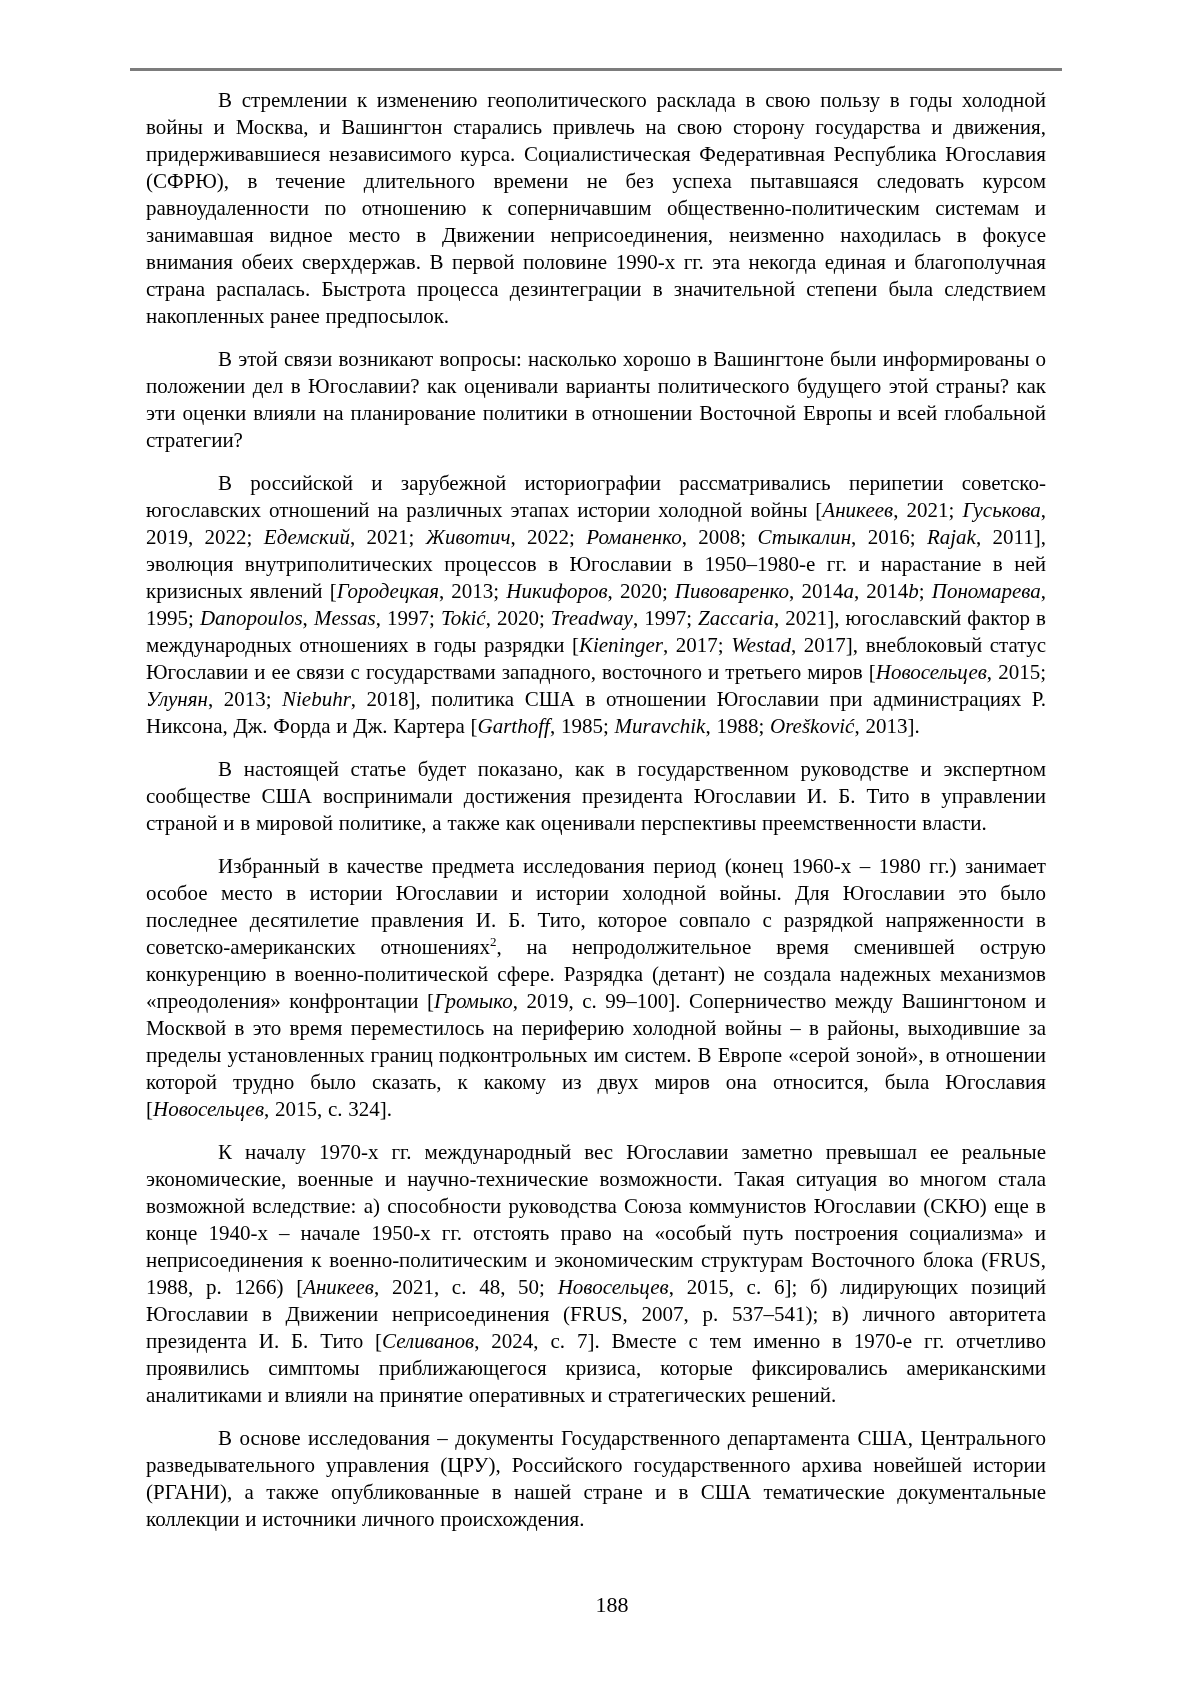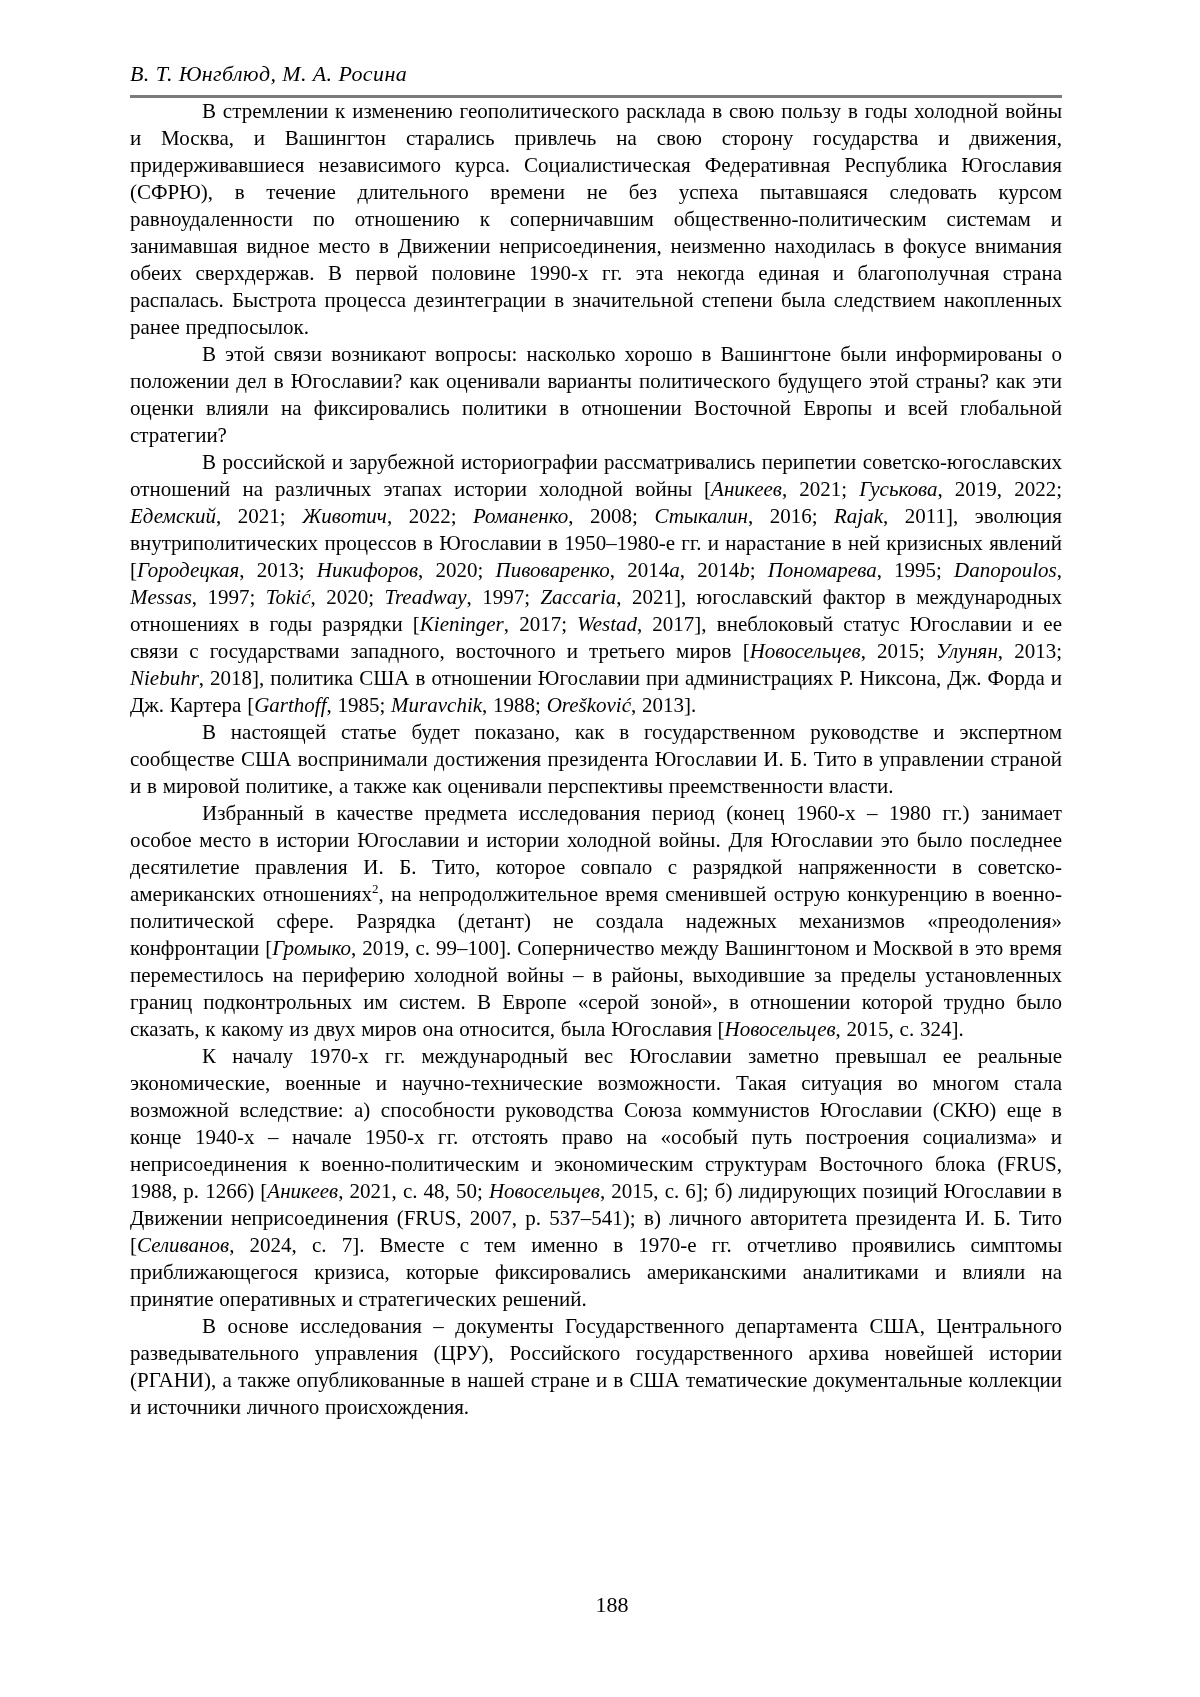--- a/index.html
+++ b/index.html
@@ -61,7 +61,6 @@
 <body style="background: rgb(255, 255, 255); color: rgb(0, 0, 0);">
 
 <div class="content">
-  <div class="running-head">В. Т. Юнгблюд, М. А. Росина</div>
   <hr class="header-rule" style="border-bottom-color: rgb(124, 124, 124);">
   <div class="article-body">
       <p class="para"><span>В стремлении к изменению геополитического расклада в свою пользу в годы холодной войны и Москва, и Вашингтон старались привлечь на свою сторону государства и движения, придерживавшиеся независимого курса. Социалистическая Федеративная Республика Югославия (СФРЮ), в течение длительного времени не без успеха пытавшаяся следовать курсом равноудаленности по отношению к соперничавшим общественно-политическим системам и занимавшая видное место в Движении неприсоединения, неизменно находилась в фокусе внимания обеих сверхдержав. В первой половине 1990-х гг. эта некогда единая и благополучная страна распалась. Быстрота процесса дезинтеграции в значительной степени была следствием накопленных ранее предпосылок.</span></p>

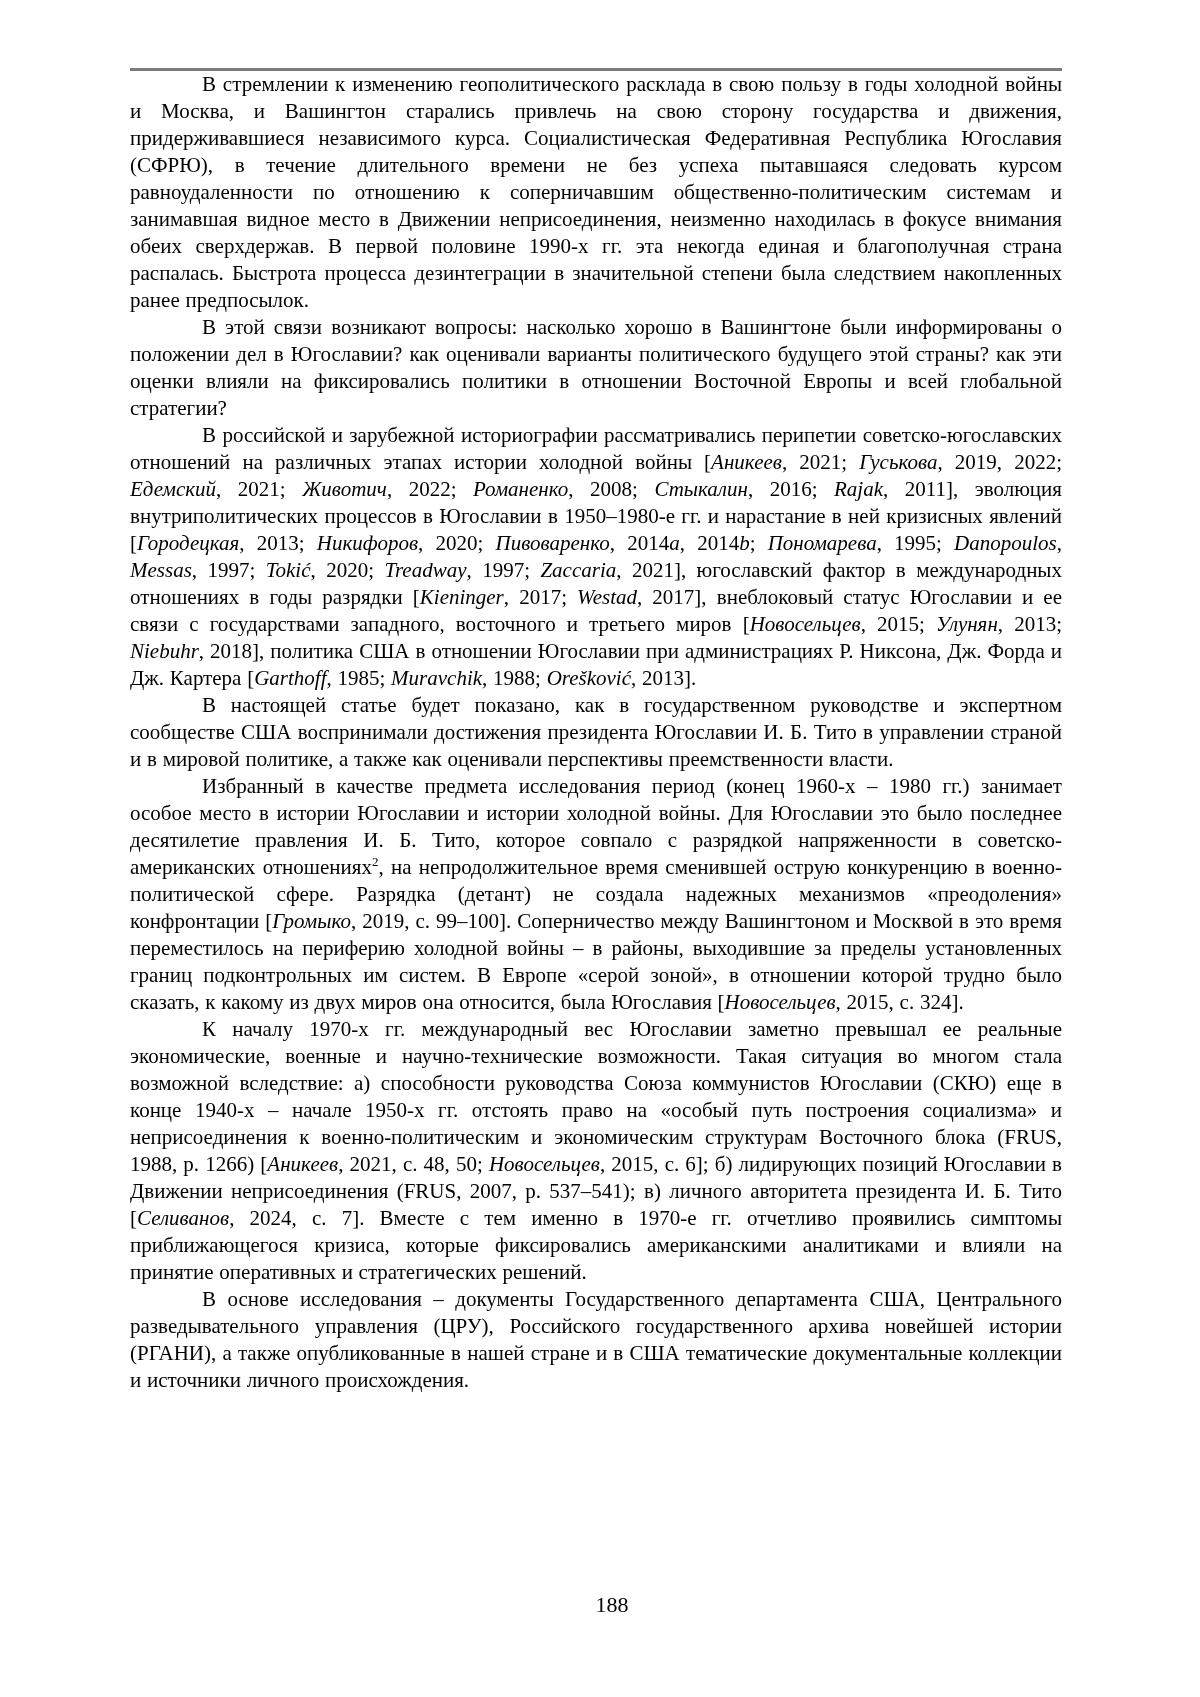--- a/index.html
+++ b/index.html
@@ -36,7 +36,7 @@
   }
   .article-body { }
   .para {
-    margin: 0;
+    margin: 16px;
     font-size: 21px;
     line-height: 27px;
     text-align: justify;

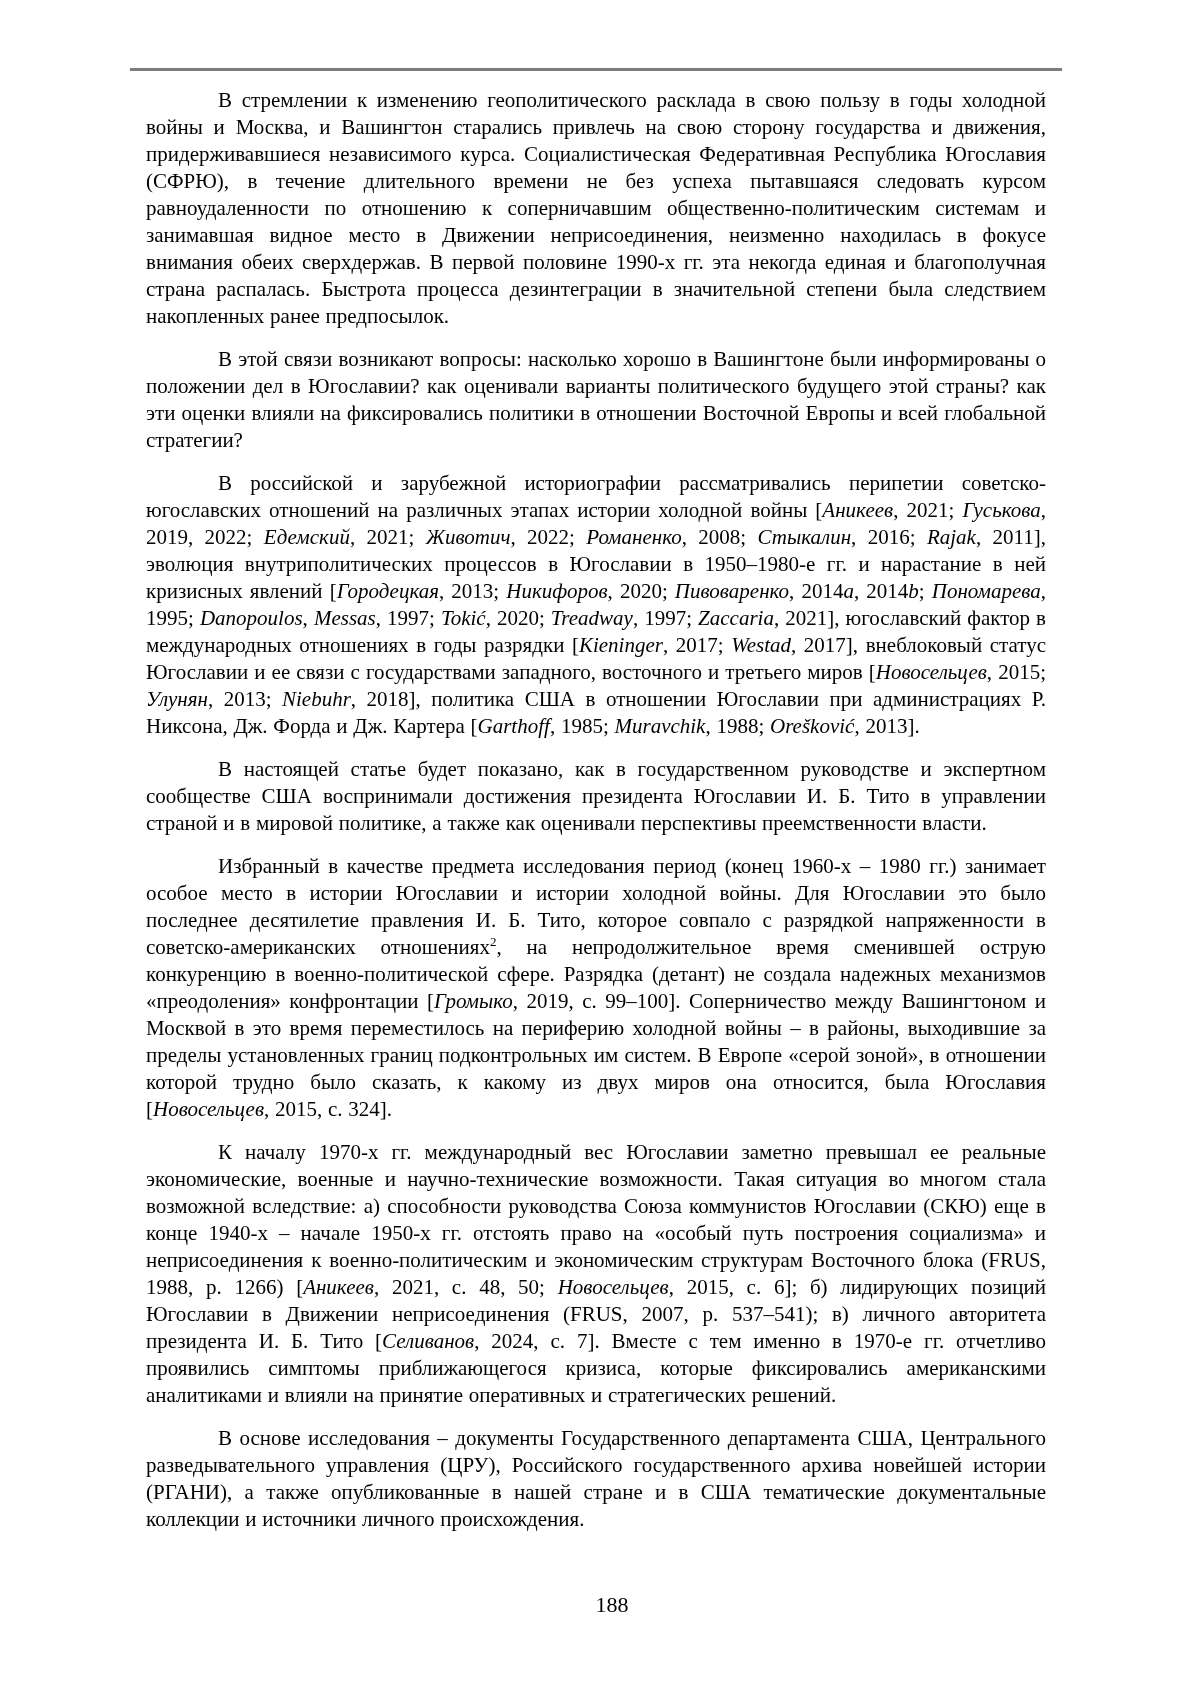--- a/index.html
+++ b/index.html
@@ -64,7 +64,7 @@
   <hr class="header-rule" style="border-bottom-color: rgb(124, 124, 124);">
   <div class="article-body">
       <p class="para"><span>В стремлении к изменению геополитического расклада в свою пользу в годы холодной войны и Москва, и Вашингтон старались привлечь на свою сторону государства и движения, придерживавшиеся независимого курса. Социалистическая Федеративная Республика Югославия (СФРЮ), в течение длительного времени не без успеха пытавшаяся следовать курсом равноудаленности по отношению к соперничавшим общественно-политическим системам и занимавшая видное место в Движении неприсоединения, неизменно находилась в фокусе внимания обеих сверхдержав. В первой половине 1990-х гг. эта некогда единая и благополучная страна распалась. Быстрота процесса дезинтеграции в значительной степени была следствием накопленных ранее предпосылок.</span></p>
-      <p class="para"><span>В этой связи возникают вопросы: насколько хорошо в Вашингтоне были информированы о положении дел в Югославии? как оценивали варианты политического будущего этой страны? как эти оценки влияли на фиксировались политики в отношении Восточной Европы и всей глобальной стратегии?</span></p>
+      <p class="para"><span>В этой связи возникают вопросы: насколько хорошо в Вашингтоне были информированы о положении дел в Югославии? как оценивали варианты политического будущего этой страны? как эти оценки влияли на планирование политики в отношении Восточной Европы и всей глобальной стратегии?</span></p>
       <p class="para"><span>В российской и зарубежной историографии рассматривались перипетии советско-югославских отношений на различных этапах истории холодной войны [</span><i>Аникеев</i><span>, 2021; </span><i>Гуськова</i><span>, 2019, 2022; </span><i>Едемский</i><span>, 2021; </span><i>Животич</i><span>, 2022; </span><i>Романенко</i><span>, 2008; </span><i>Стыкалин</i><span>, 2016; </span><i>Rajak</i><span>, 2011], эволюция внутриполитических процессов в Югославии в 1950–1980-е гг. и нарастание в ней кризисных явлений [</span><i>Городецкая</i><span>, 2013; </span><i>Никифоров</i><span>, 2020; </span><i>Пивоваренко</i><span>, 2014</span><i>a</i><span>, 2014</span><i>b</i><span>; </span><i>Пономарева</i><span>, 1995; </span><i>Danopoulos</i><span>, </span><i>Messas</i><span>, 1997; </span><i>Tokić</i><span>, 2020; </span><i>Treadway</i><span>, 1997; </span><i>Zaccaria</i><span>, 2021], югославский фактор в международных отношениях в годы разрядки [</span><i>Kieninger</i><span>, 2017; </span><i>Westad</i><span>, 2017], внеблоковый статус Югославии и ее связи с государствами западного, восточного и третьего миров [</span><i>Новосельцев</i><span>, 2015; </span><i>Улунян</i><span>, 2013; </span><i>Niebuhr</i><span>, 2018], политика США в отношении Югославии при администрациях Р. Никсона, Дж. Форда и Дж. Картера [</span><i>Garthoff</i><span>, 1985; </span><i>Muravchik</i><span>, 1988; </span><i>Orešković</i><span>, 2013].</span></p>
       <p class="para"><span>В настоящей статье будет показано, как в государственном руководстве и экспертном сообществе США воспринимали достижения президента Югославии И. Б. Тито в управлении страной и в мировой политике, а также как оценивали перспективы преемственности власти.</span></p>
       <p class="para"><span>Избранный в качестве предмета исследования период (конец 1960-х – 1980 гг.) занимает особое место в истории Югославии и истории холодной войны. Для Югославии это было последнее десятилетие правления И. Б. Тито, которое совпало с разрядкой напряженности в советско-американских отношениях</span><sup>2</sup><span>, на непродолжительное время сменившей острую конкуренцию в военно-политической сфере. Разрядка (детант) не создала надежных механизмов «преодоления» конфронтации [</span><i>Громыко</i><span>, 2019, с. 99–100]. Соперничество между Вашингтоном и Москвой в это время переместилось на периферию холодной войны – в районы, выходившие за пределы установленных границ подконтрольных им систем. В Европе «серой зоной», в отношении которой трудно было сказать, к какому из двух миров она относится, была Югославия [</span><i>Новосельцев</i><span>, 2015, с. 324].</span></p>

